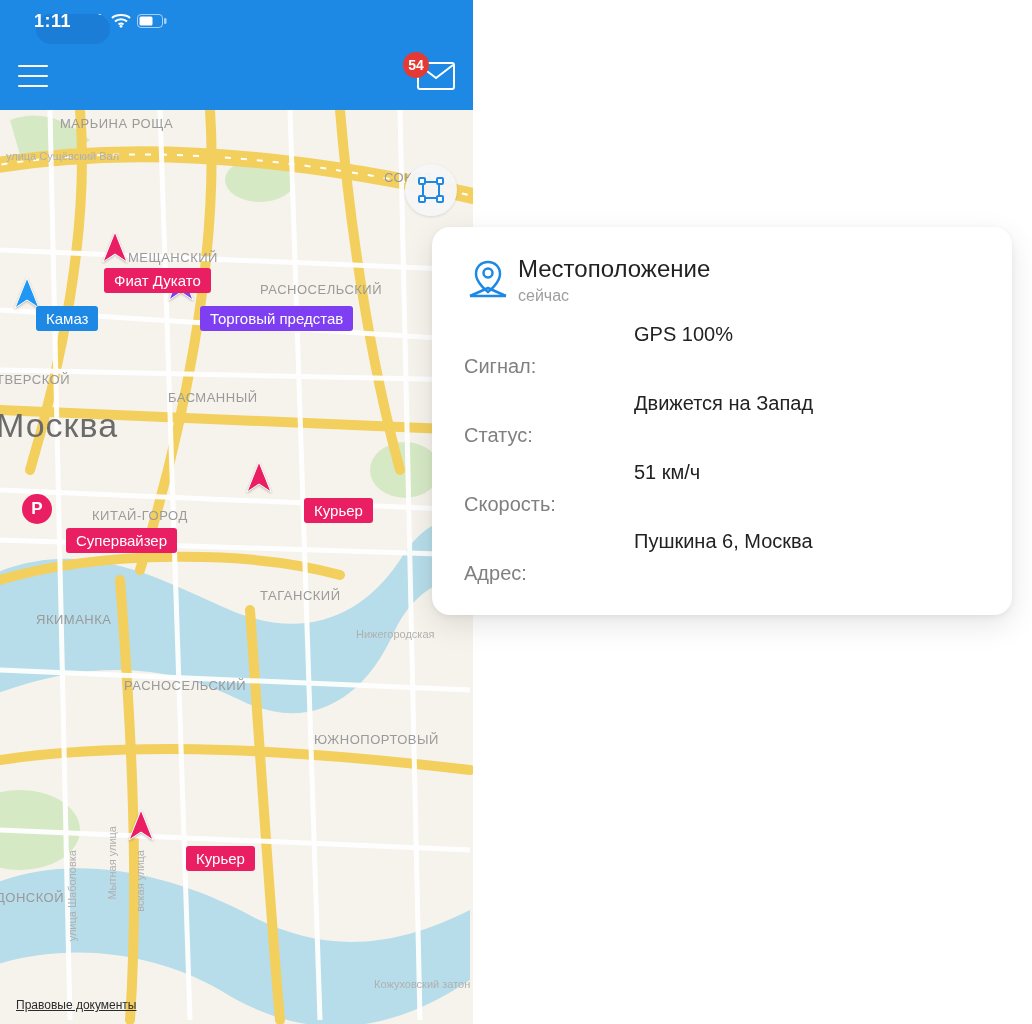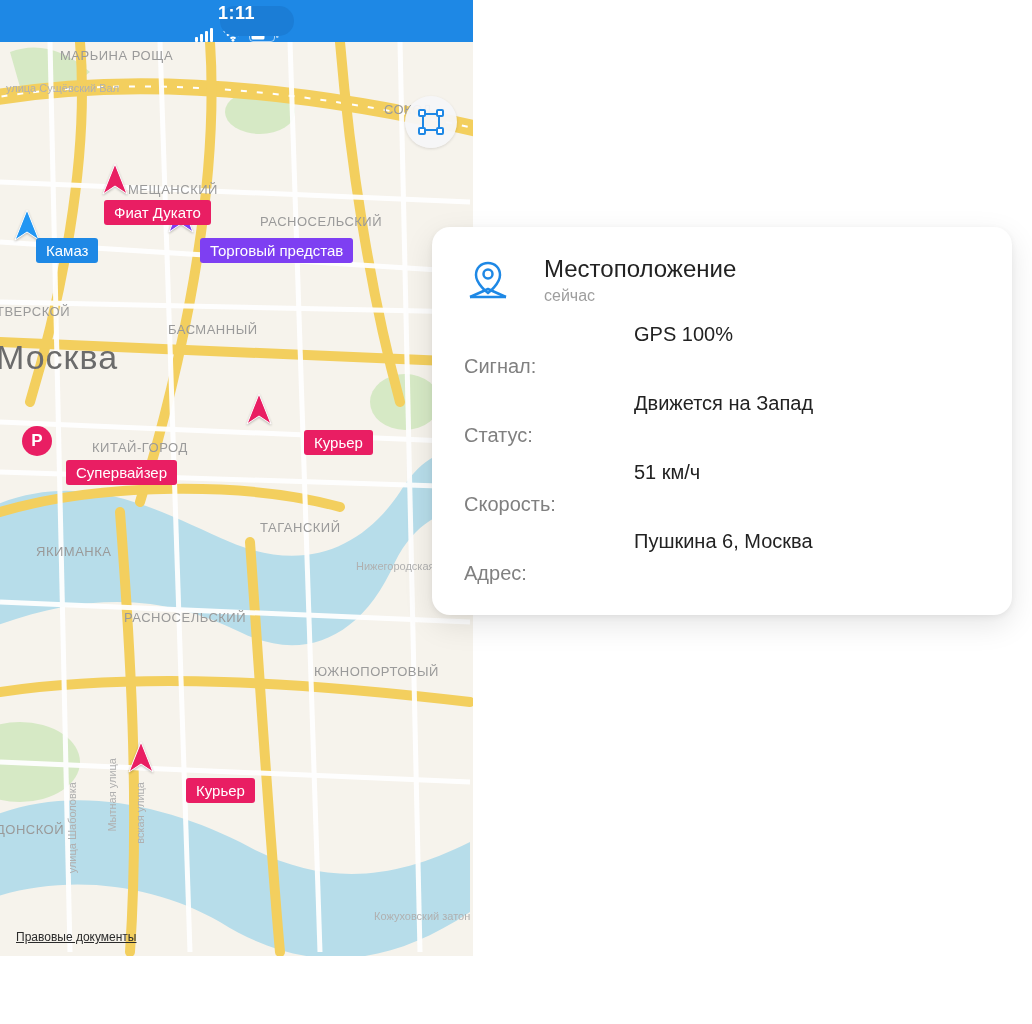--- a/index.html
+++ b/index.html
@@ -8,7 +8,7 @@
 
   
   .phone { position: absolute; left: 0; top: 0; width: 473px; height: 1024px; border-radius: 0; overflow: hidden; background:#fff; }
-  .status-bar { height: 42px; background:#1e88e5; display:flex; align-items:center; justify-content:space-between; padding:0 22px; color:#fff; font-weight:600;flex-direction:column; }
+  .status-bar { height: 42px; background:#1e88e5; display:flex; align-items:center; padding:0 22px; color:#fff; font-weight:600; }
   .status-bar .time { background: rgba(255,255,255,.0); border-radius:14px; padding:3px 12px; font-size:18px; letter-spacing:.5px; position:relative;}
   .status-bar .time-pill { position:absolute; left:14px; top:6px; width:74px; height:30px; background:#1b7dd6; border-radius:15px;}
   .status-bar span.timeval { position:relative; z-index:2;}

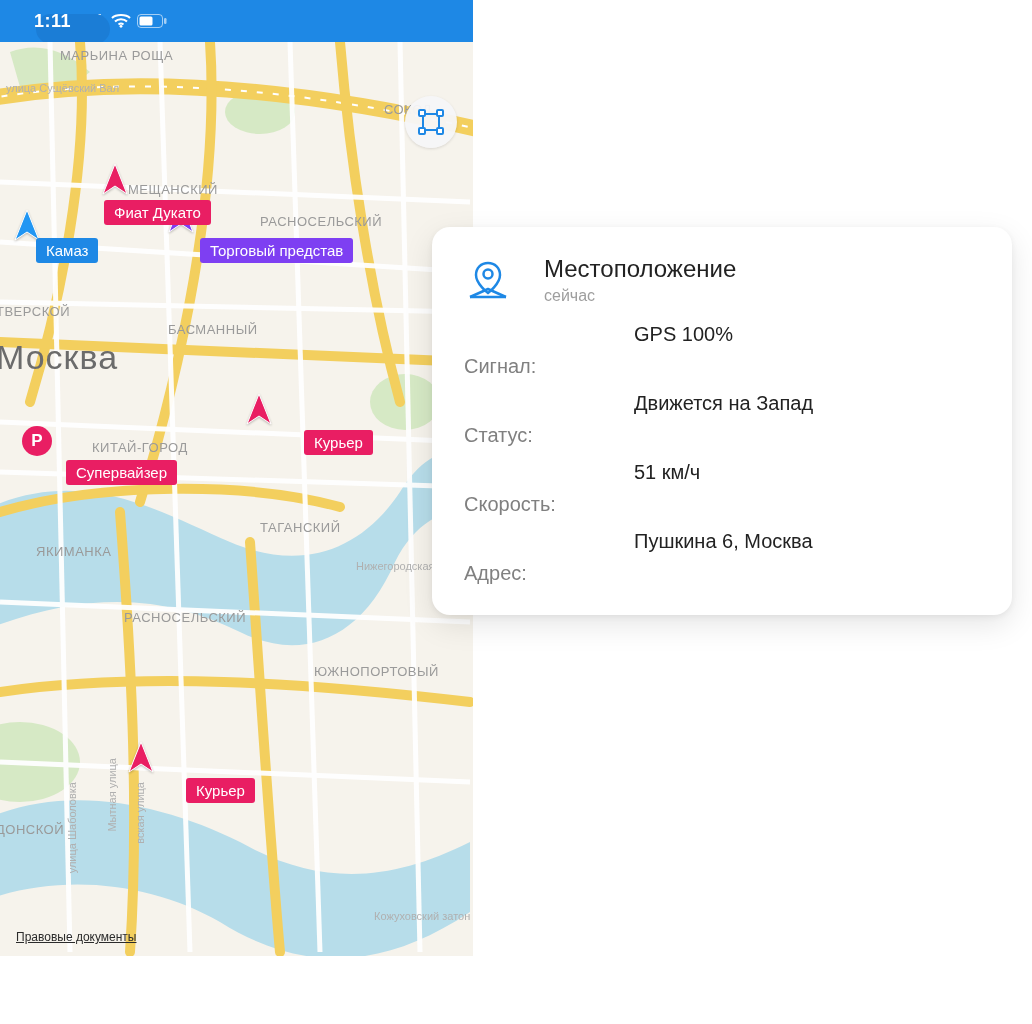--- a/index.html
+++ b/index.html
@@ -82,6 +82,20 @@
       </div>
     </div>
 
+    <div class="nav-bar">
+      <div class="hamburger">
+          <span></span>
+          <span></span>
+          <span></span>
+        </div>
+      <div class="mail-wrap">
+        <svg width="38" height="28" viewBox="0 0 38 28">
+            <rect x="1" y="1" width="36" height="26" rx="2" fill="none" stroke="#fff" stroke-width="2"></rect>
+            <path d="M2 3 L19 16 L36 3" fill="none" stroke="#fff" stroke-width="2"></path>
+          </svg>
+        <div class="badge">54</div>
+      </div>
+    </div>
 
     <div class="map">
       <svg class="base" width="473" height="914" viewBox="0 0 473 914">

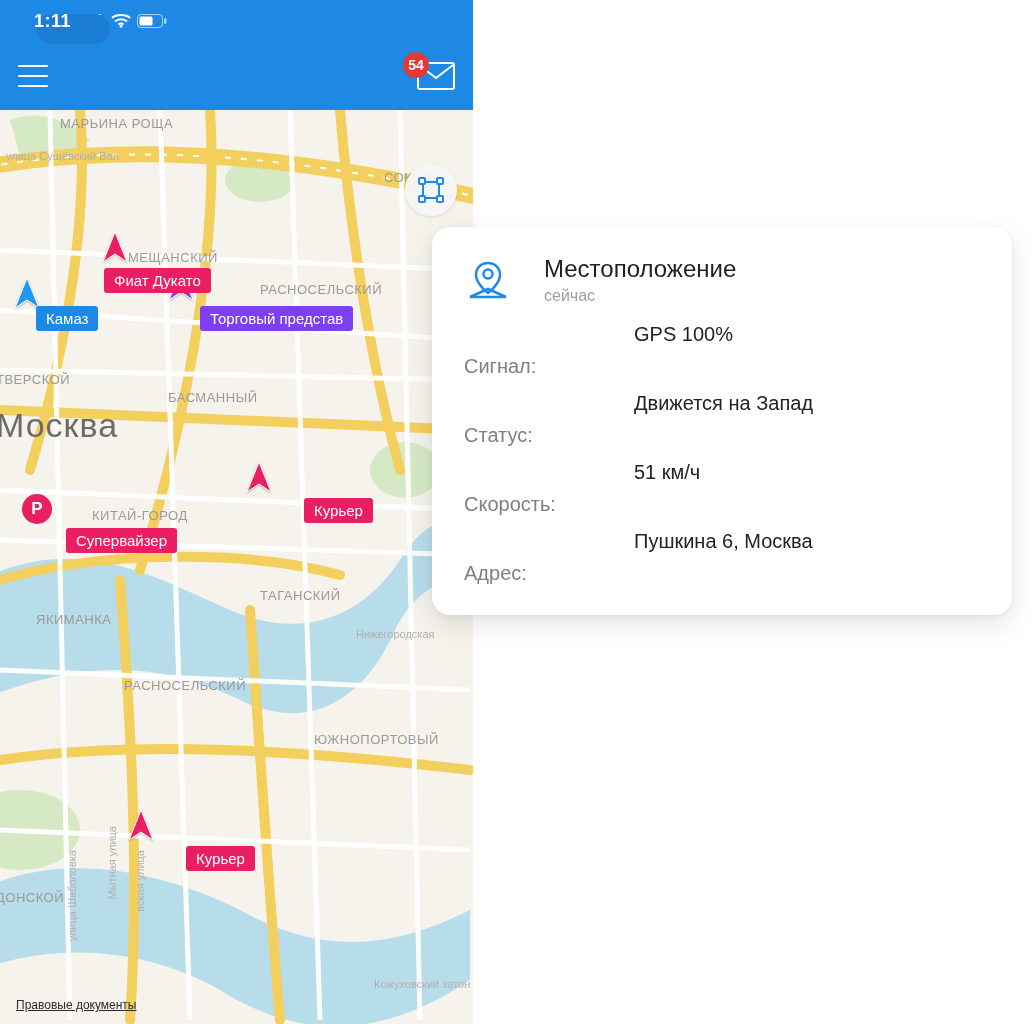--- a/index.html
+++ b/index.html
@@ -37,7 +37,7 @@
 
   
   .card { position:absolute; left:432px; top:227px; width:580px; background:#fff; border-radius:18px; box-shadow:0 10px 30px rgba(0,0,0,.10), 0 2px 6px rgba(0,0,0,.06); padding:28px 34px 30px 32px; }
-  .card-head { display:flex; gap:32px; align-items:flex-end; margin-bottom:18px;}
+  .card-head { display:flex; gap:6px; align-items:center; margin-bottom:18px;}
   .card-head svg { flex:0 0 auto; }
   .card-title { font-size:24px; color:#222; font-weight:500; }
   .card-sub { font-size:16px; color:#9e9e9e; margin-top:4px;}

